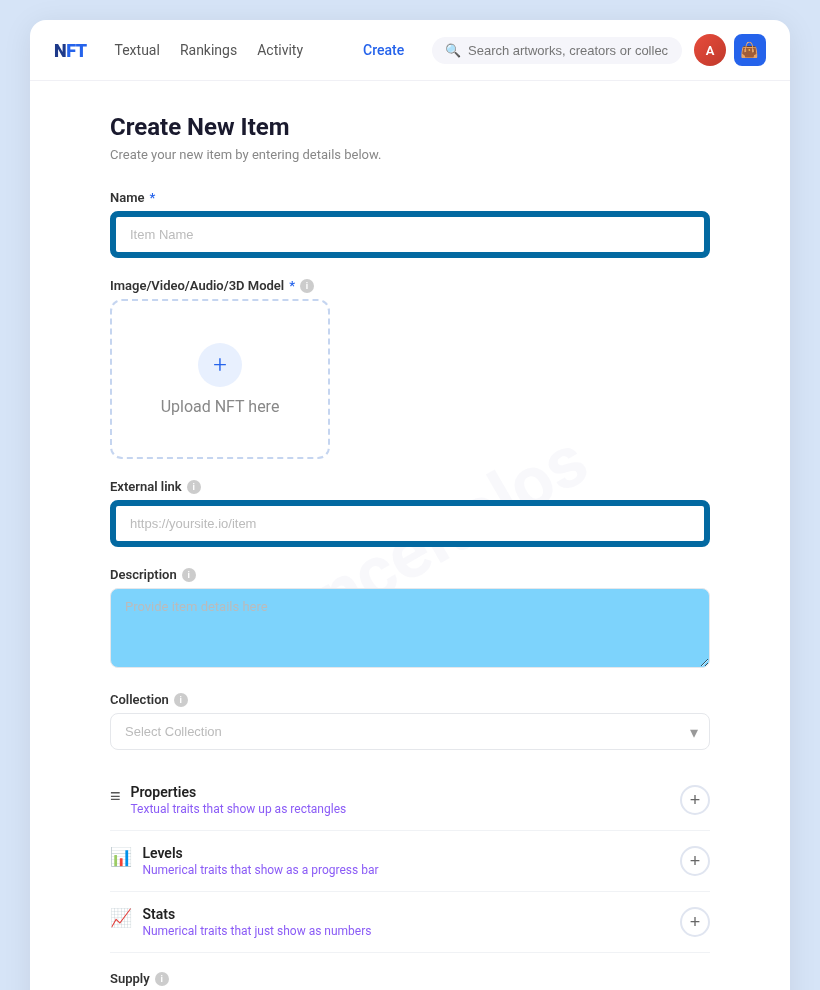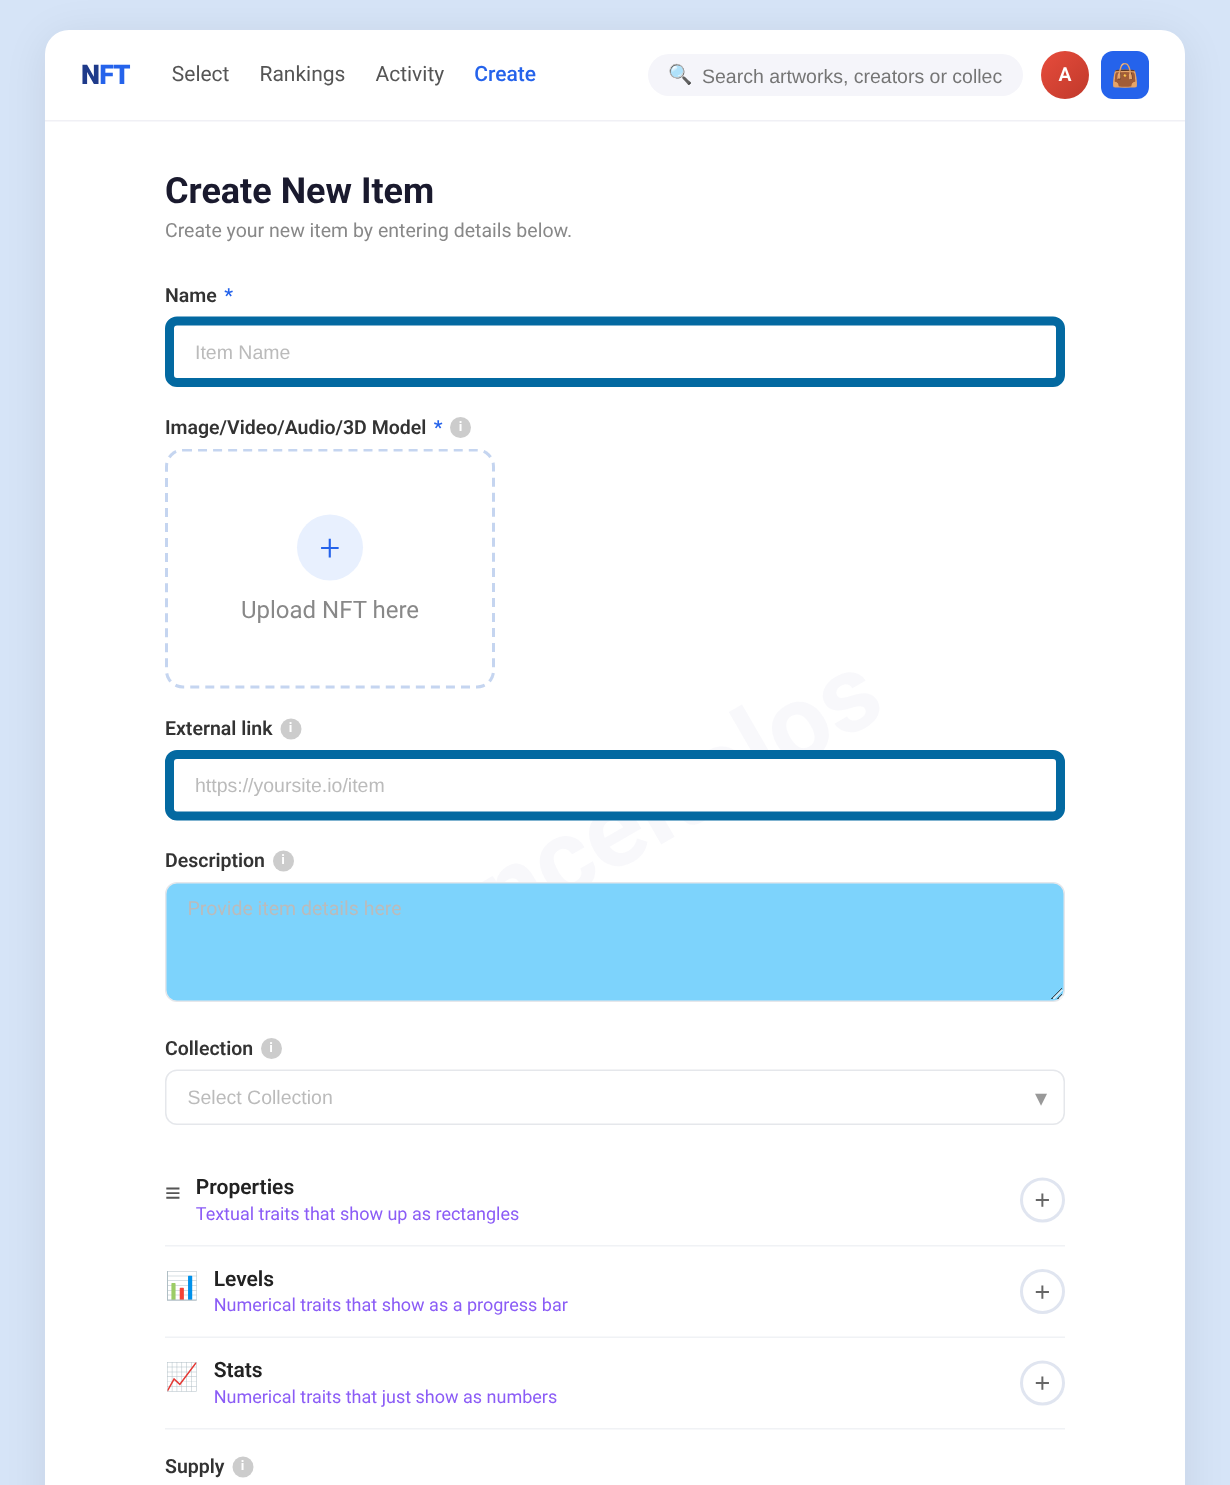--- a/index.html
+++ b/index.html
@@ -294,7 +294,7 @@
       <span>N</span>FT
     </div>
     <div class="nav-links">
-      <a class="nav-link">Select</a>
+      <a class="nav-link">Textual</a>
       <a class="nav-link">Rankings</a>
       <a class="nav-link">Activity</a>
       <a class="nav-link active">Create</a>

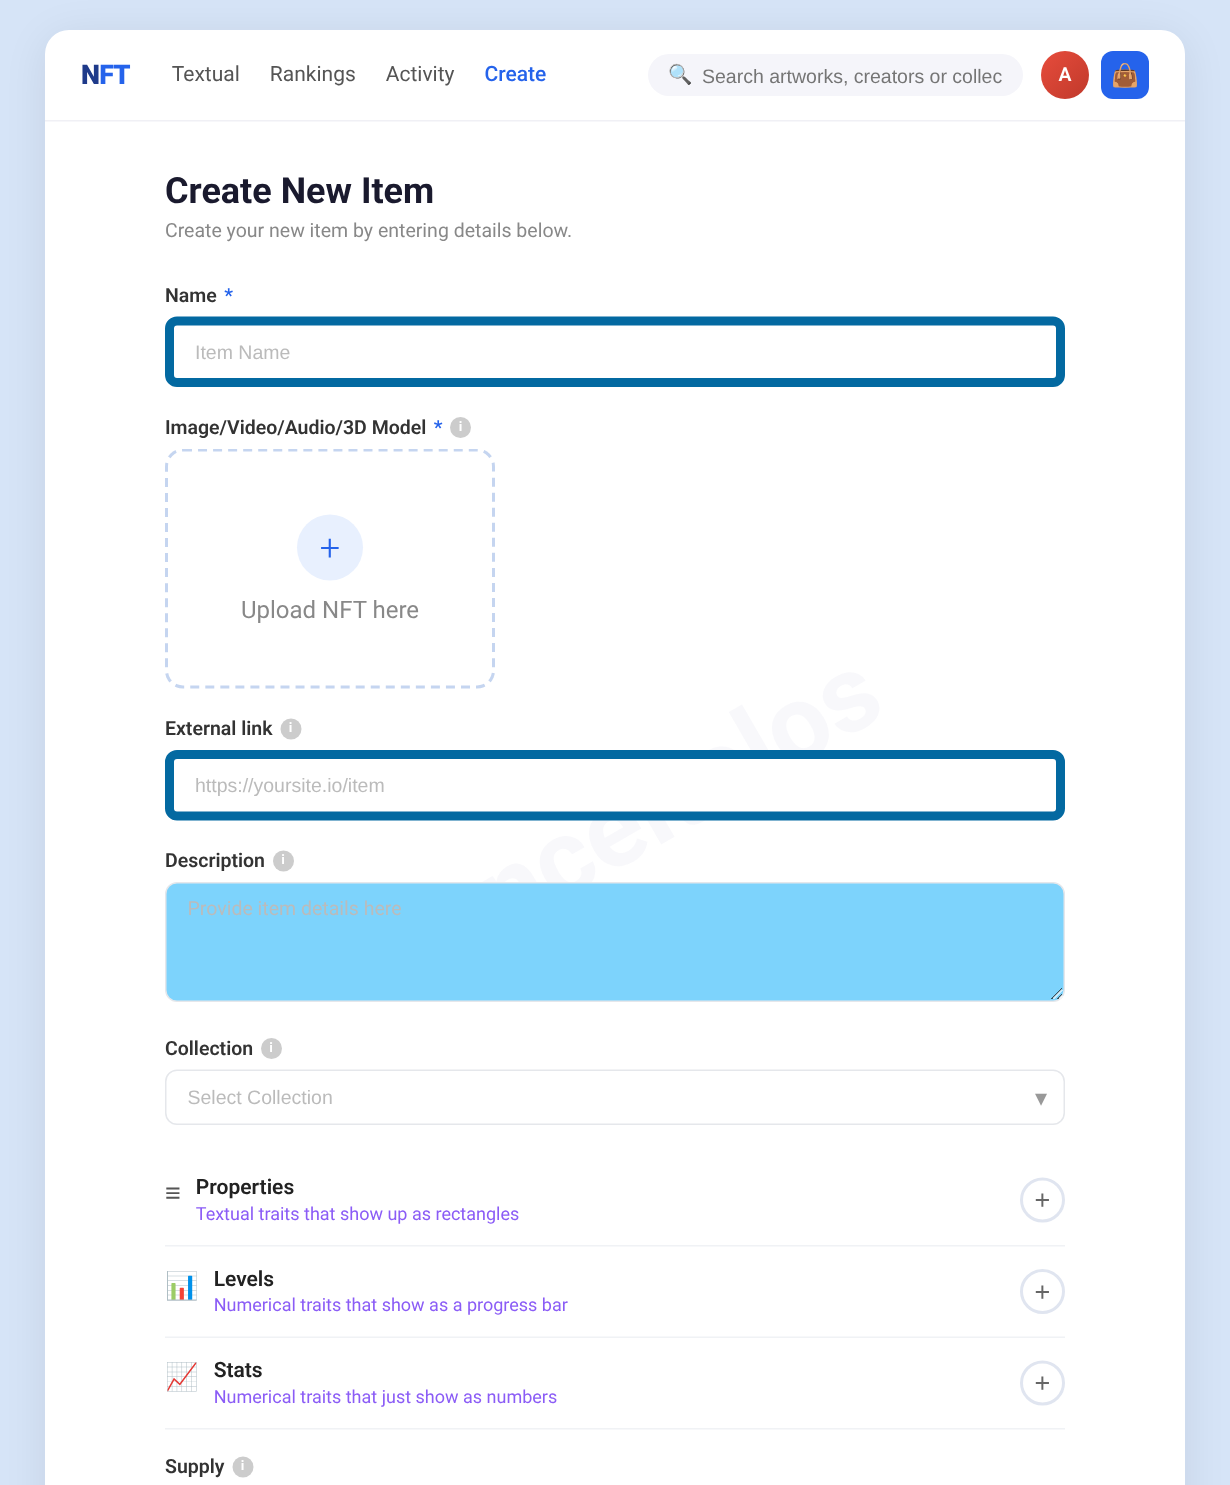--- a/index.html
+++ b/index.html
@@ -64,7 +64,7 @@
       text-decoration: none;
       cursor: pointer;
     }
-    .nav-link.active { color: #2563eb; font-weight: 500; }
+    .nav-link.active { color: #2563eb; font-weight: 500; margin-left: 40px; }
     .nav-search {
       margin-left: auto;
       display: flex;

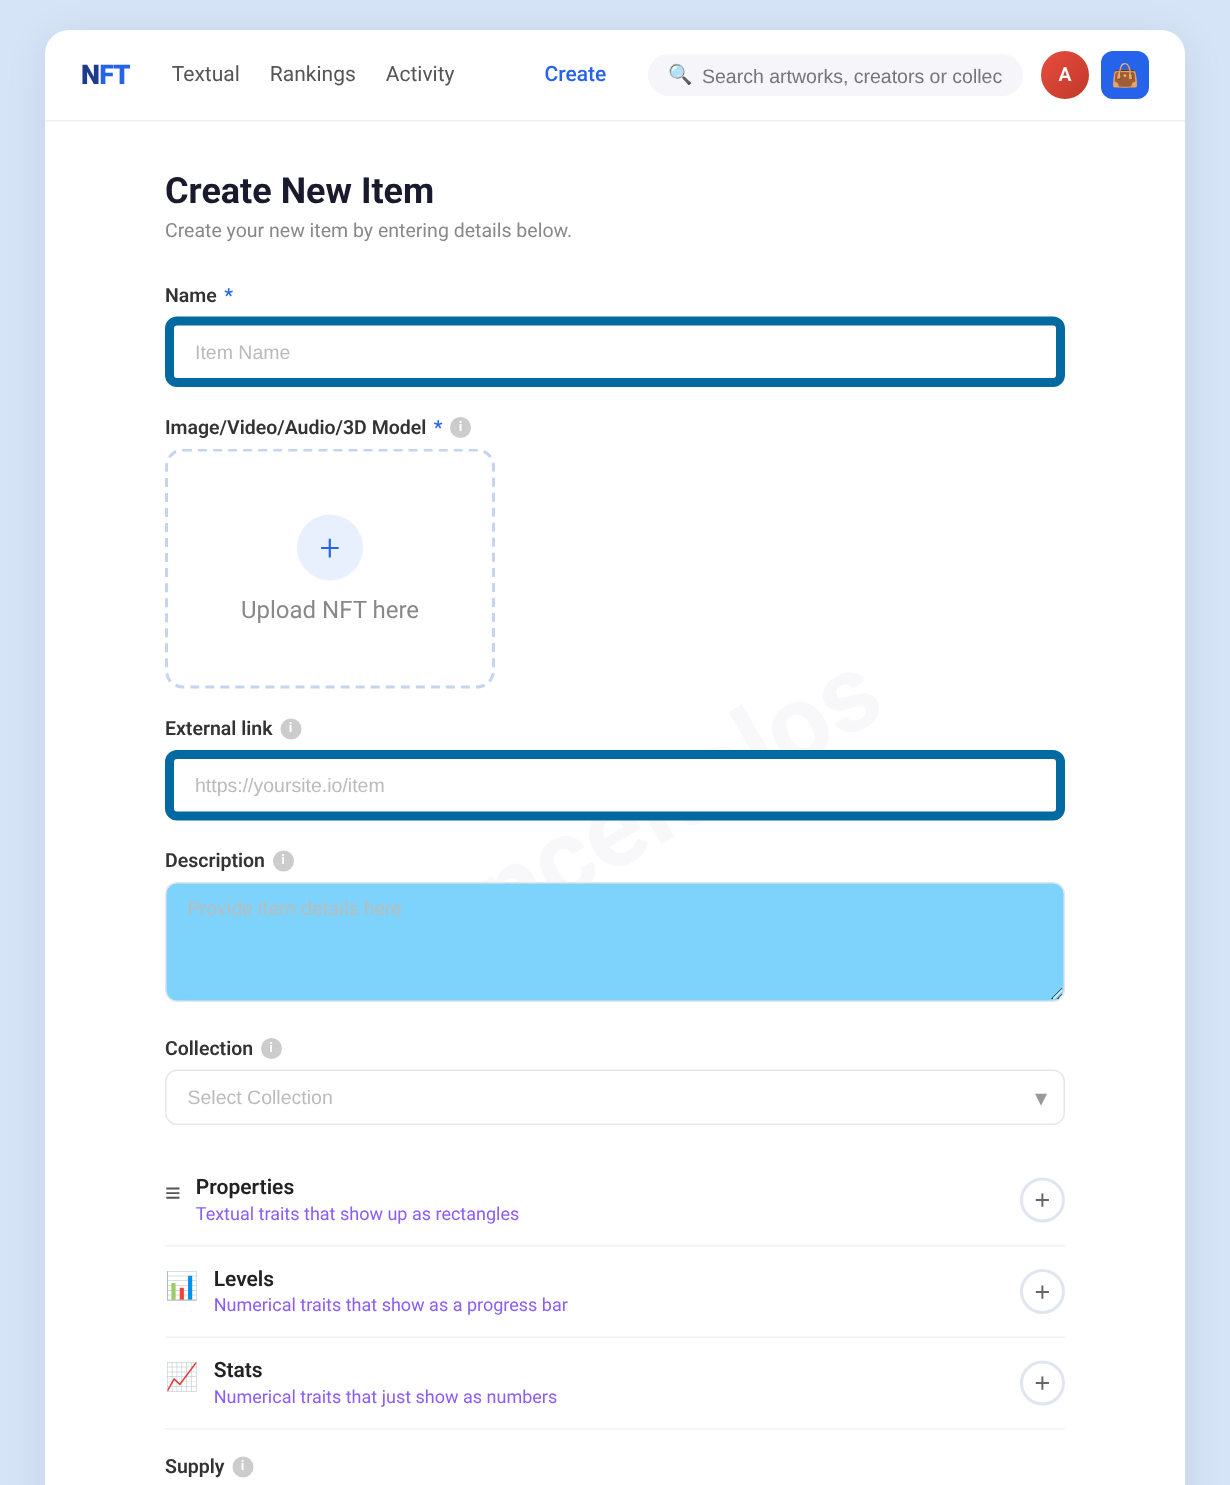--- a/index.html
+++ b/index.html
@@ -133,7 +133,7 @@
       color: #333;
       margin-bottom: 6px;
       display: flex;
-      align-items: flex-start;
+      align-items: flex-end;
       gap: 5px;
     }
     .form-label .required { color: #2563eb; }

